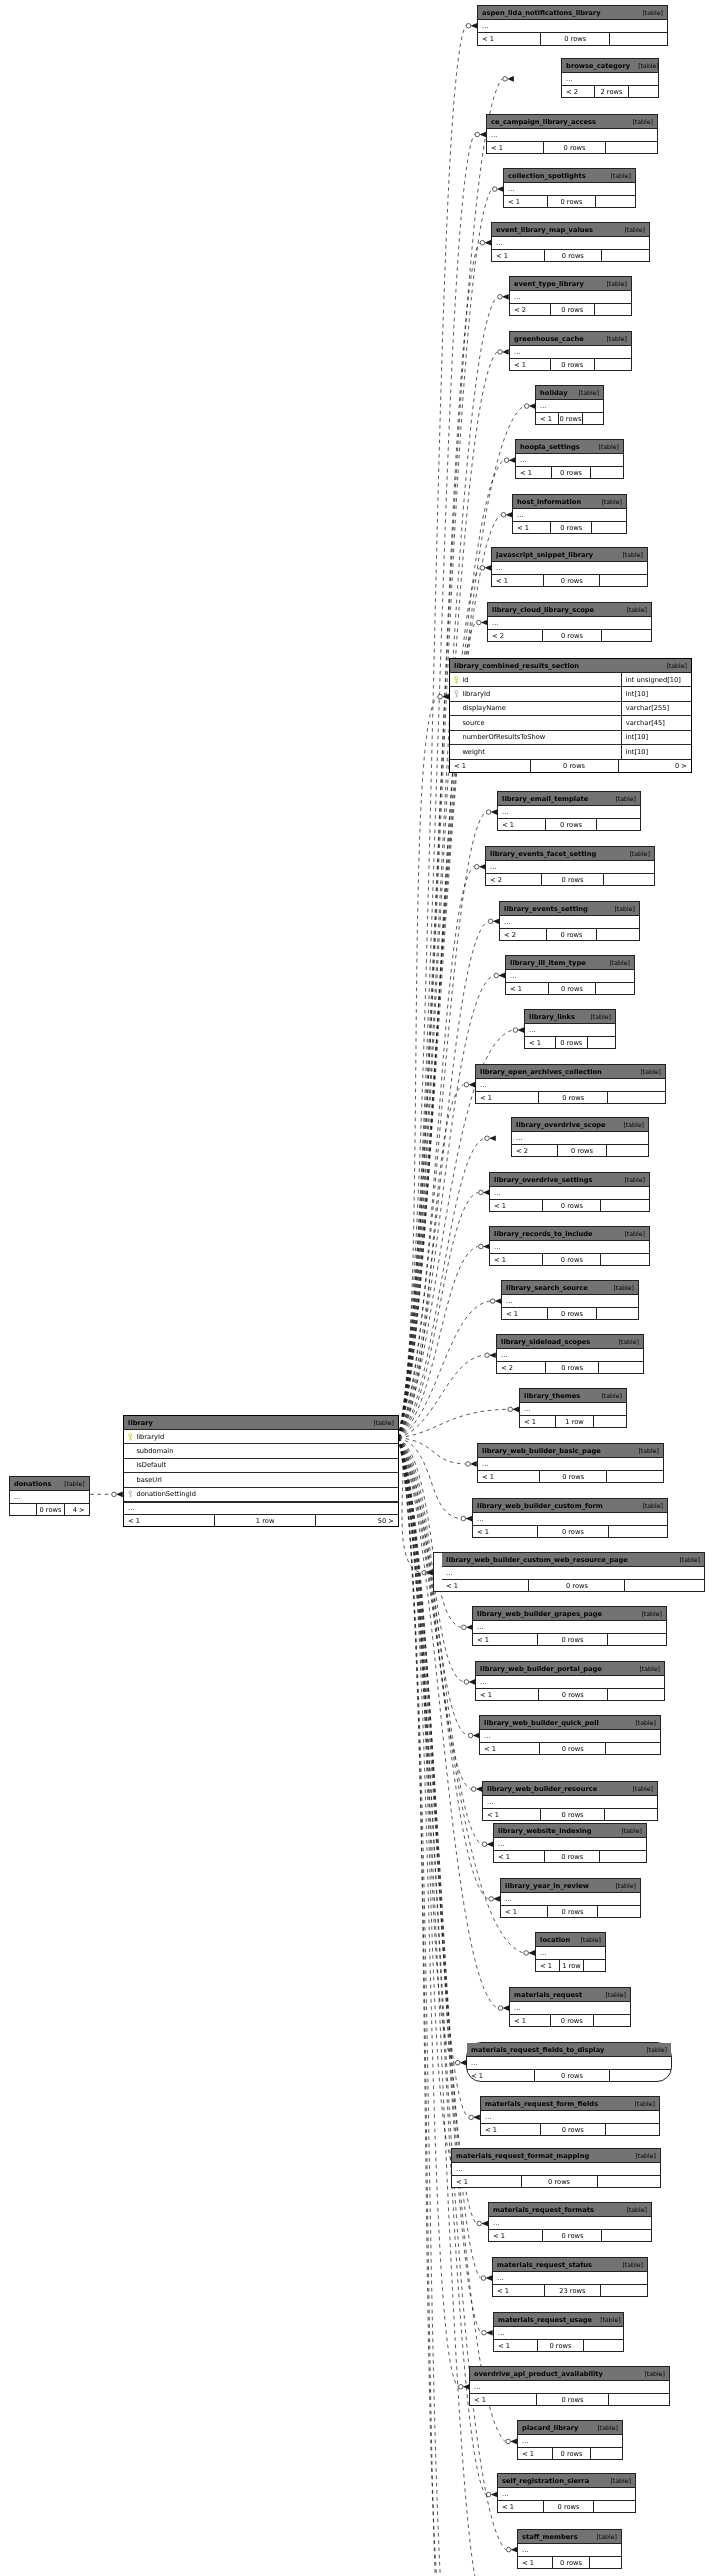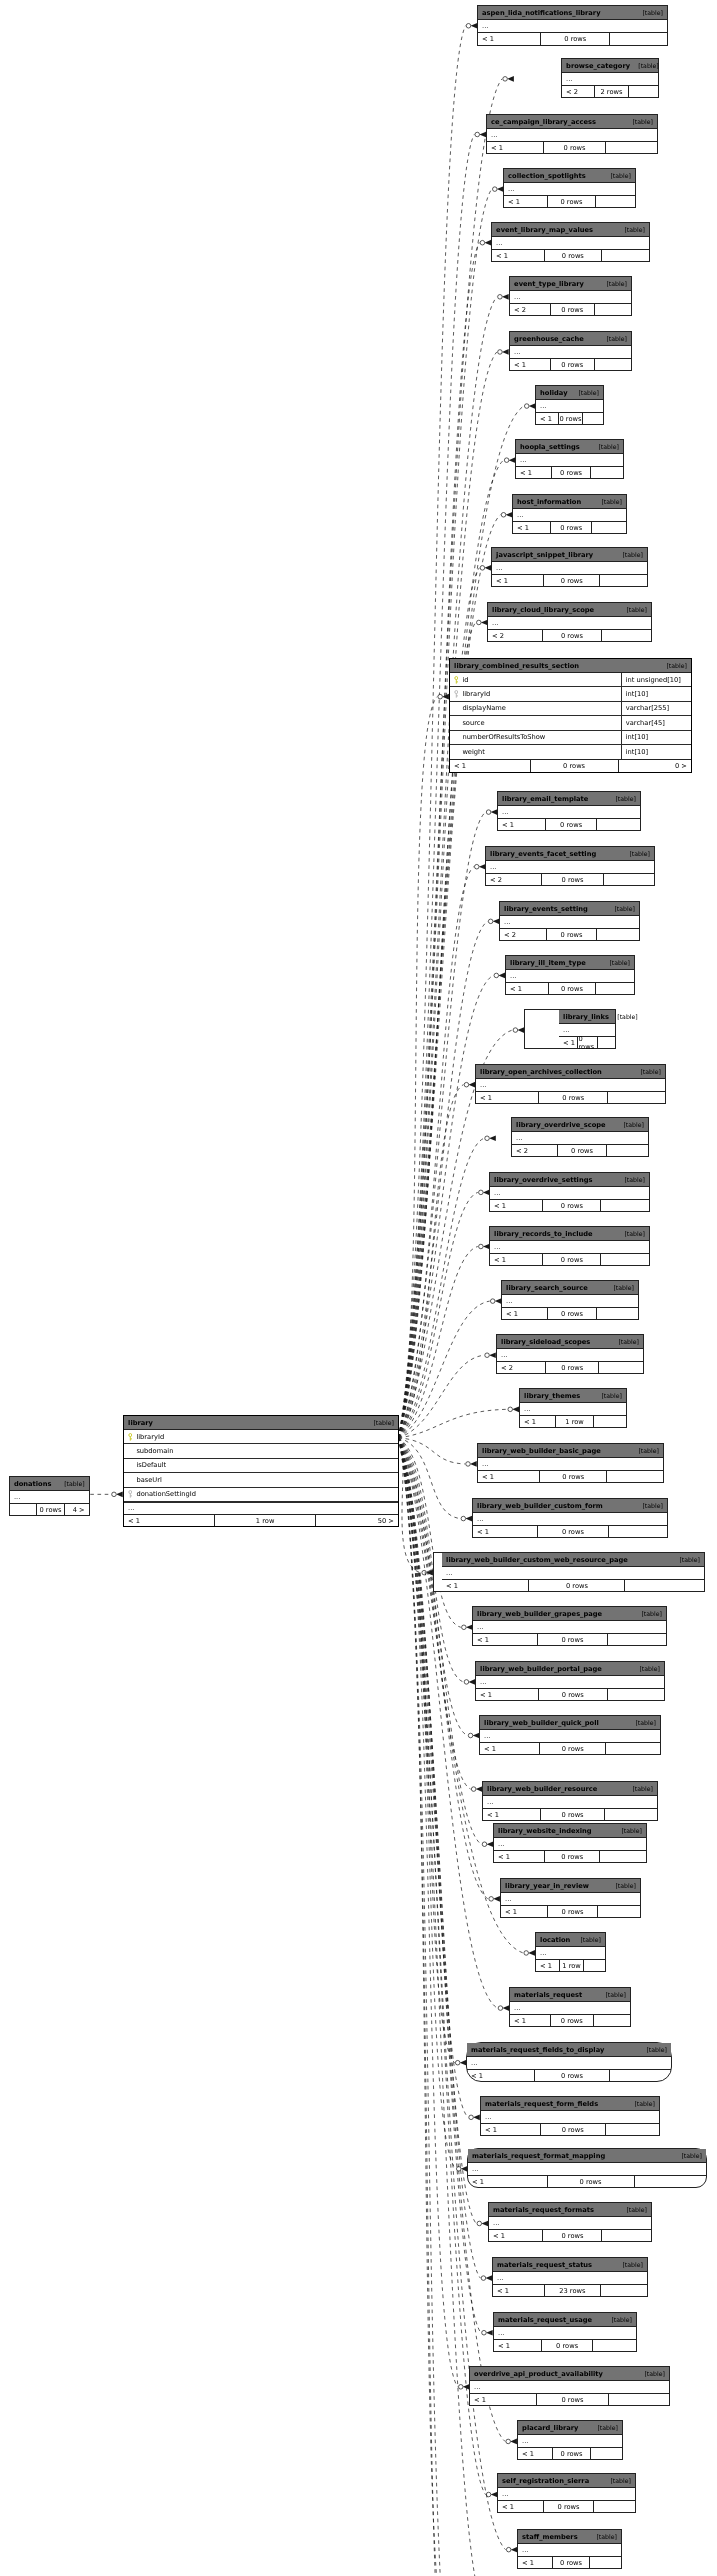--- a/index.html
+++ b/index.html
@@ -567,7 +567,7 @@
       <span class="f-right"></span>
     </div>
   </div>
-    <div class="tbl" style="left: 524px; top: 1009px; width: 92px; padding-left: 34px;">
+    <div class="tbl" style="left: 524px; top: 1009px; width: 92px;">
     <div class="tbl-header">
       <span class="tbl-name">library_links</span>
       <span class="tbl-tag">[table]</span>

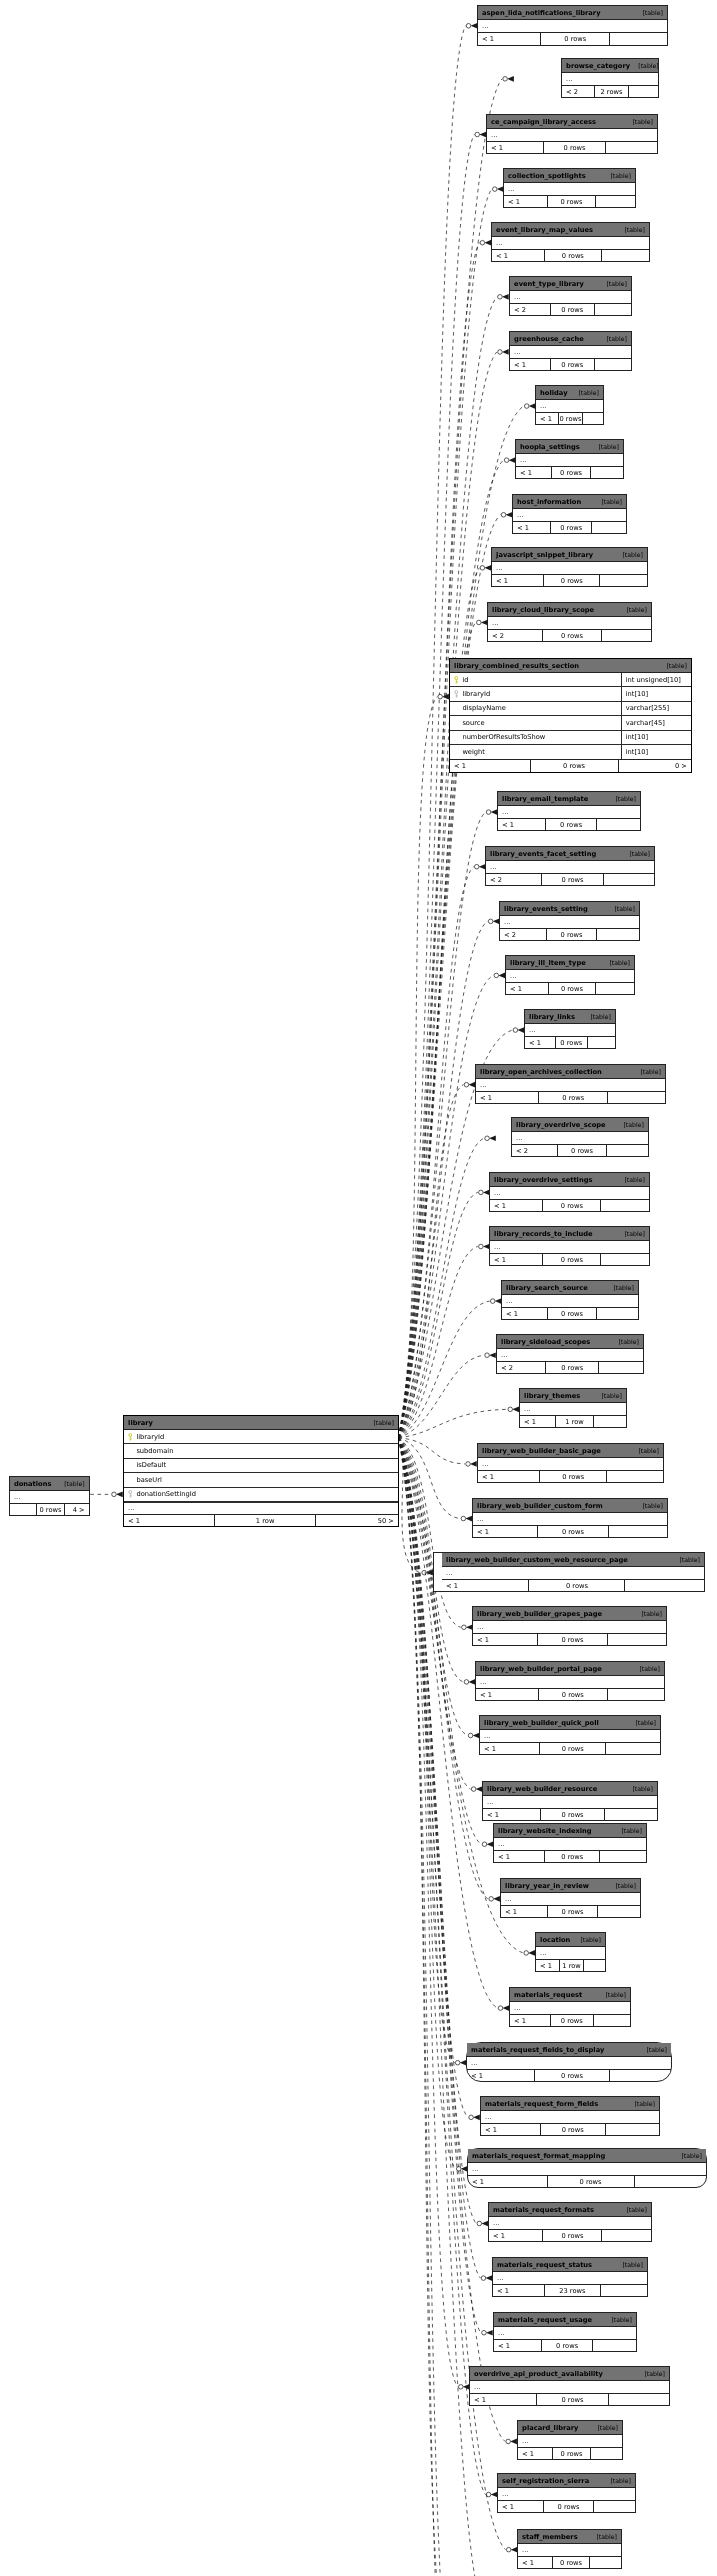--- a/index.html
+++ b/index.html
@@ -861,7 +861,7 @@
       <span class="f-right"></span>
     </div>
   </div>
-    <div class="tbl" style="left: 467px; top: 2148px; width: 240px; border-radius: 11px;">
+    <div class="tbl" style="left: 451px; top: 2148px; width: 210px;">
     <div class="tbl-header">
       <span class="tbl-name">materials_request_format_mapping</span>
       <span class="tbl-tag">[table]</span>

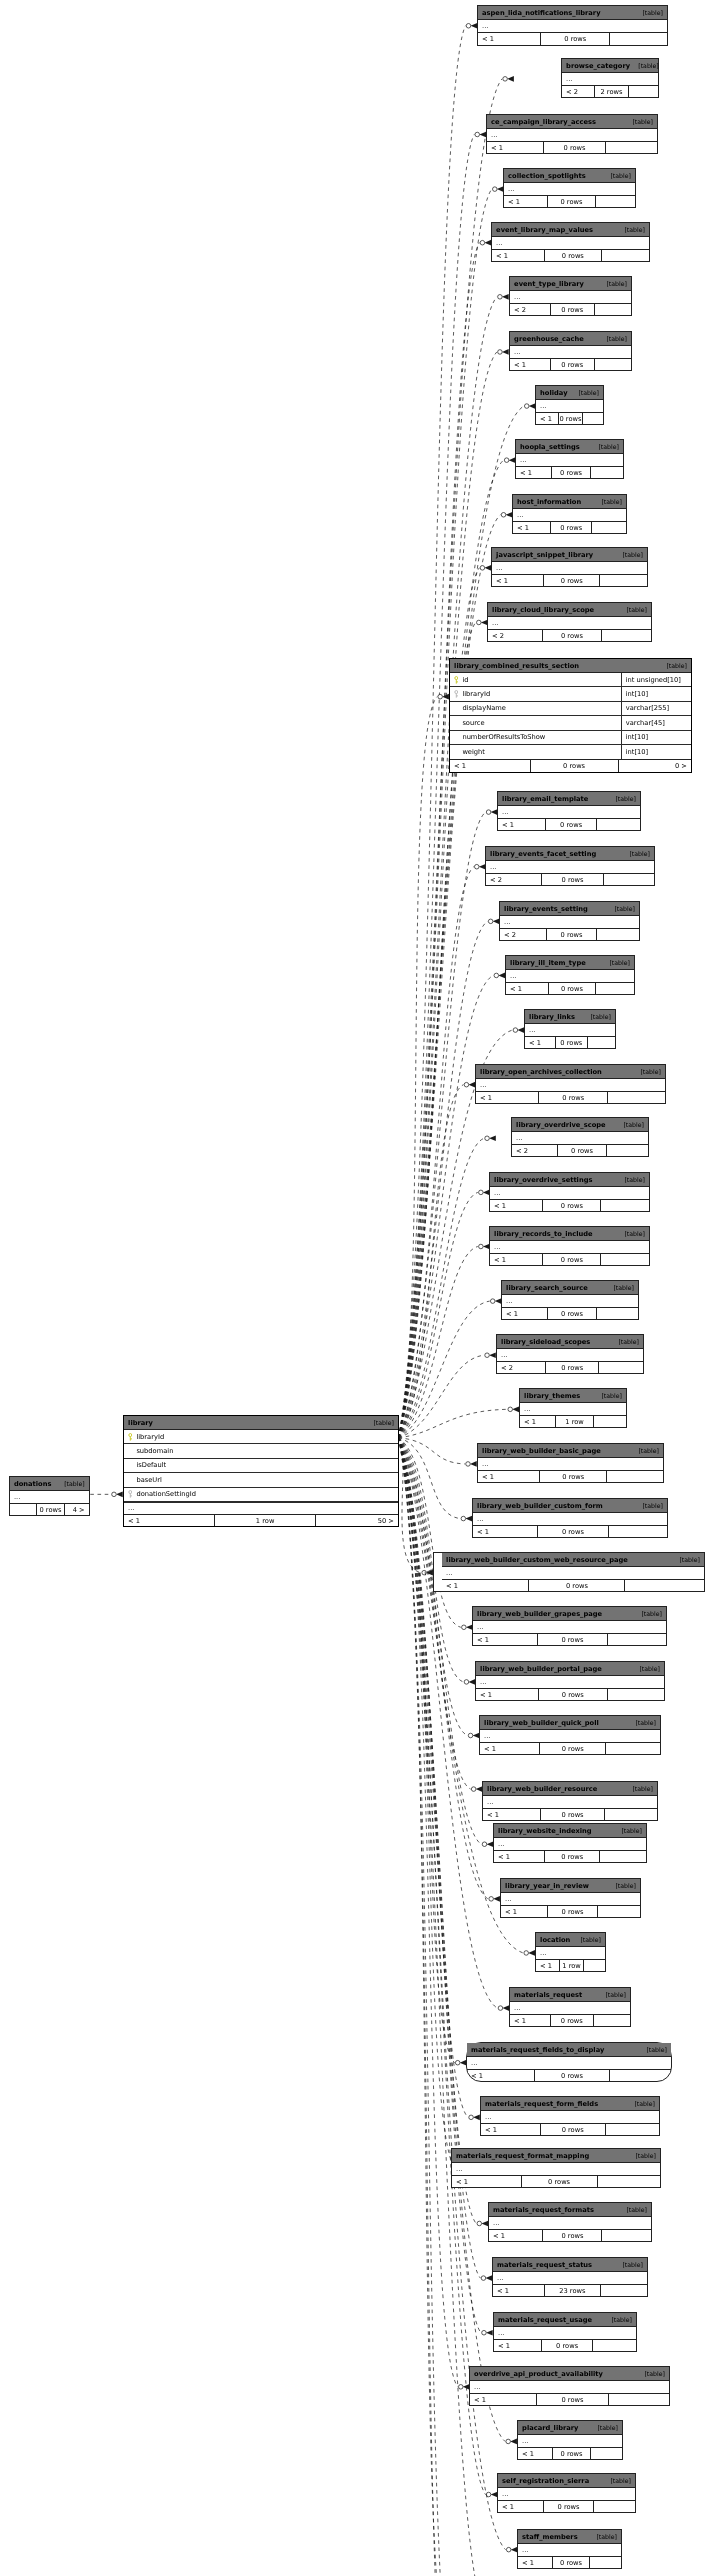--- a/index.html
+++ b/index.html
@@ -903,7 +903,7 @@
       <span class="f-right"></span>
     </div>
   </div>
-    <div class="tbl" style="left: 493px; top: 2312px; width: 144px;">
+    <div class="tbl" style="left: 493px; top: 2312px; width: 131px;">
     <div class="tbl-header">
       <span class="tbl-name">materials_request_usage</span>
       <span class="tbl-tag">[table]</span>

